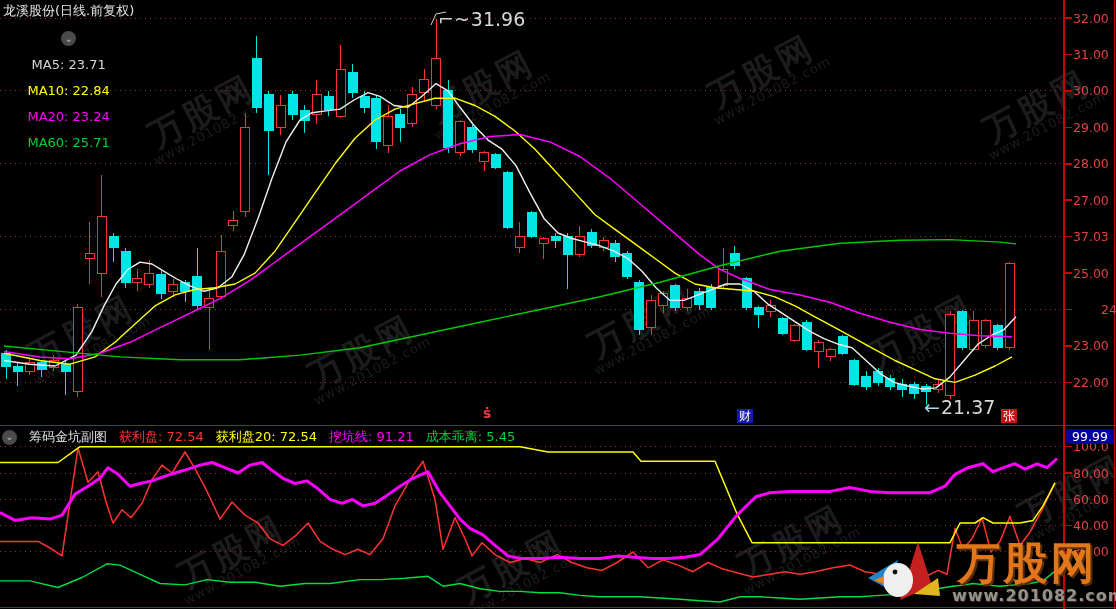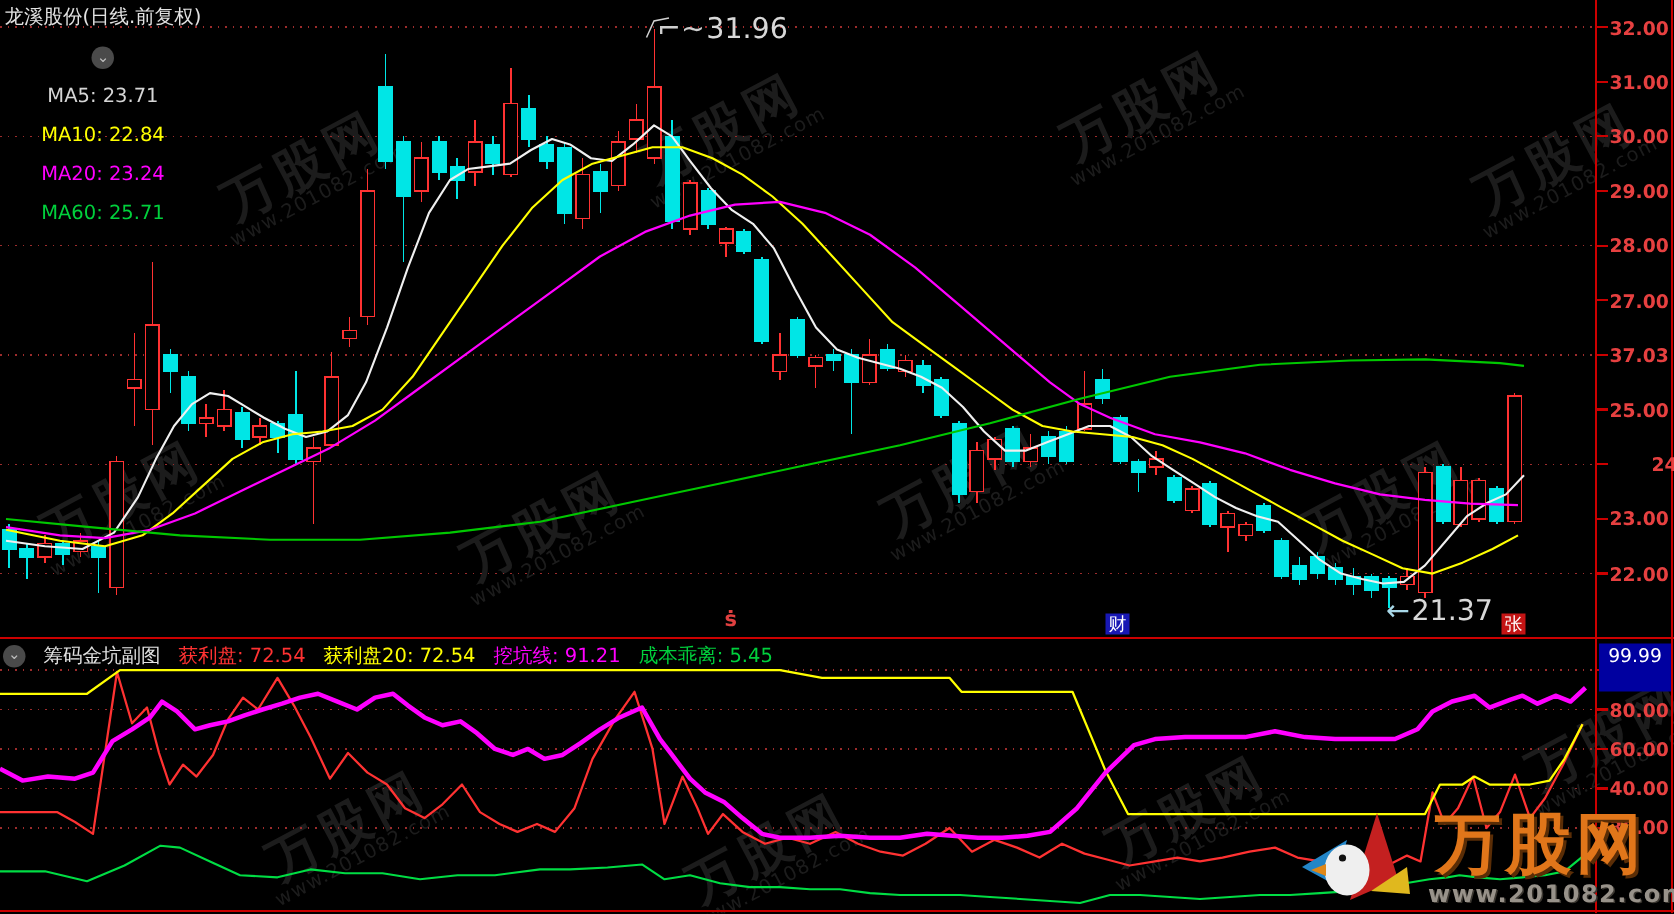--- a/index.html
+++ b/index.html
@@ -17,7 +17,7 @@
   .t-mag{color:#ff00ff;} .t-grn{color:#00d03c;} .t-red{color:#ff3232;}
   .circle-btn{display:inline-flex;align-items:center;justify-content:center;width:15px;height:15px;
       border-radius:50%;background:#4a4a4a;color:#c0c0c0;font-size:10px;line-height:1;}
-  .axis-label{position:absolute;z-index:2;width:44px;color:#e64040;font-size:12.5px;text-align:left;font-weight:bold;}
+  .axis-label{position:absolute;z-index:2;width:44px;color:#e64040;font-size:12.5px;text-align:left;}
   .cur-box{position:absolute;z-index:3;left:1066px;top:429px;width:48px;height:32px;background:#0000a0;
       color:#ffffff;font-size:12.5px;text-align:center;line-height:15px;}
   .anno{position:absolute;z-index:3;color:#d8d8d8;font-size:19px;white-space:nowrap;}

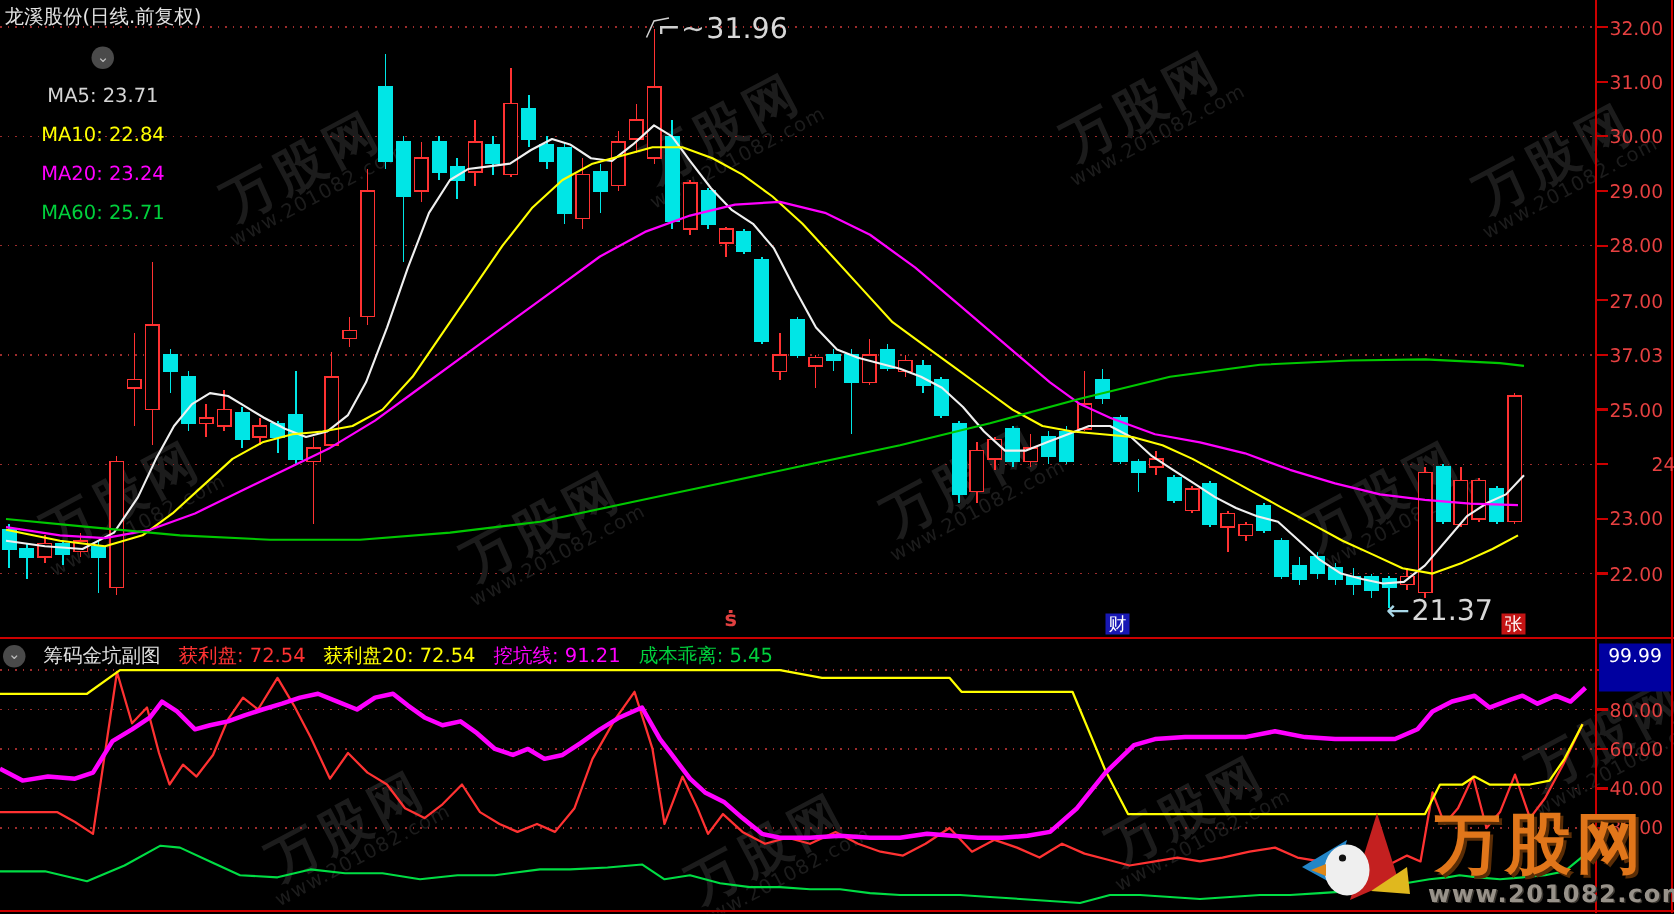--- a/index.html
+++ b/index.html
@@ -18,7 +18,7 @@
   .circle-btn{display:inline-flex;align-items:center;justify-content:center;width:15px;height:15px;
       border-radius:50%;background:#4a4a4a;color:#c0c0c0;font-size:10px;line-height:1;}
   .axis-label{position:absolute;z-index:2;width:44px;color:#e64040;font-size:12.5px;text-align:left;}
-  .cur-box{position:absolute;z-index:3;left:1066px;top:429px;width:48px;height:32px;background:#0000a0;
+  .cur-box{position:absolute;z-index:3;left:1066px;top:429px;width:48px;height:15px;background:#0000a0;
       color:#ffffff;font-size:12.5px;text-align:center;line-height:15px;}
   .anno{position:absolute;z-index:3;color:#d8d8d8;font-size:19px;white-space:nowrap;}
   .anno .arr{color:#a8d8e8;margin-right:1px;}

